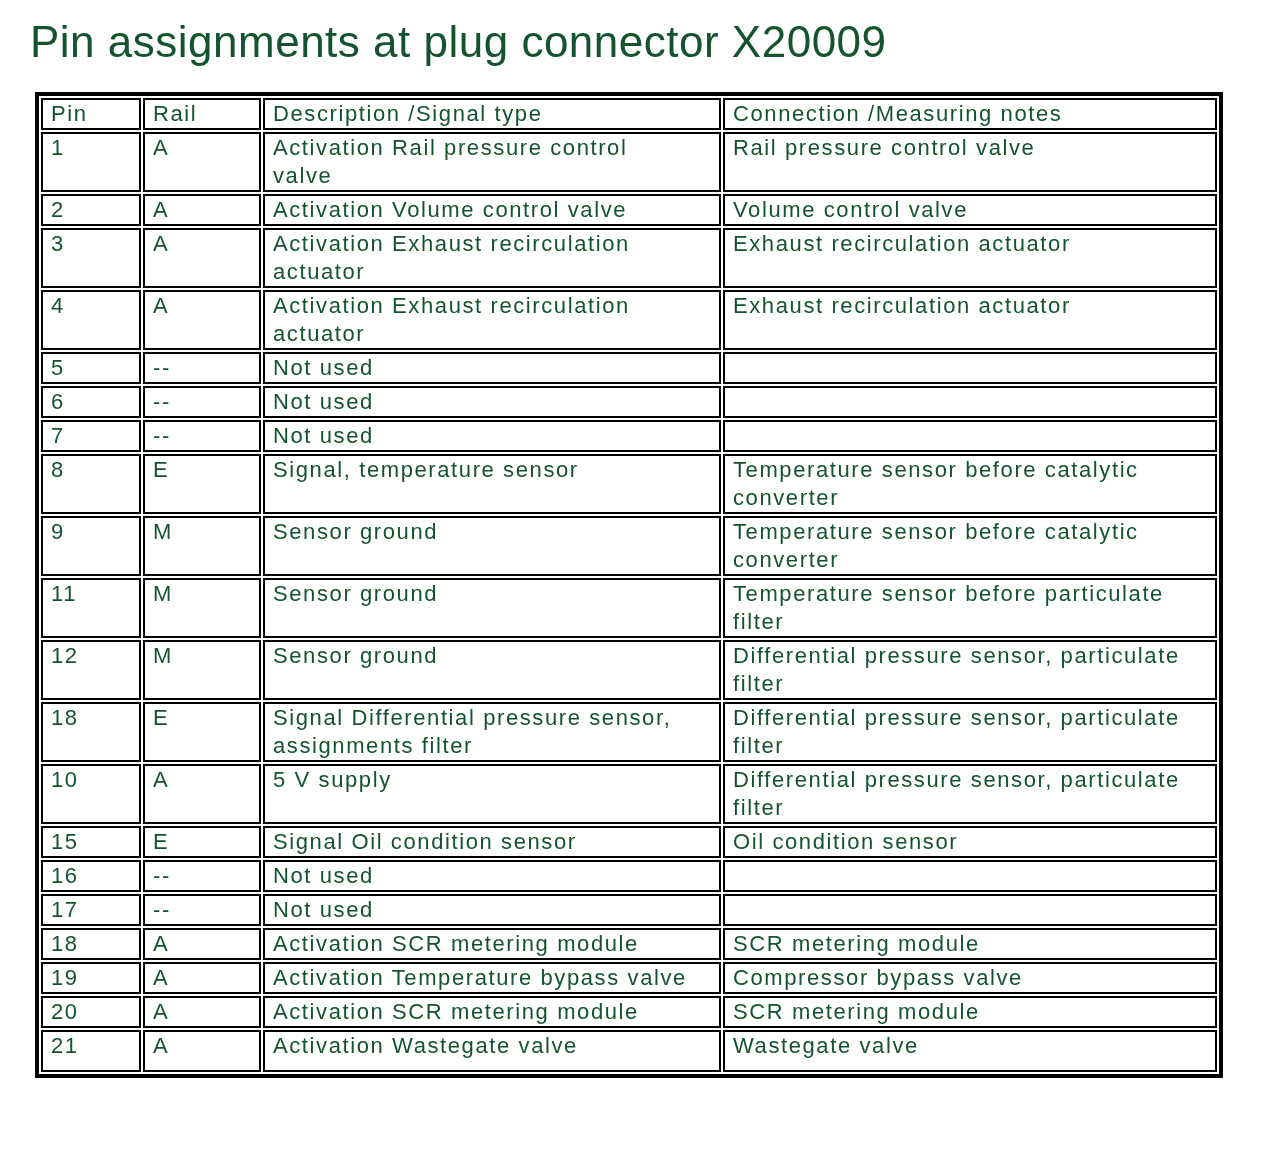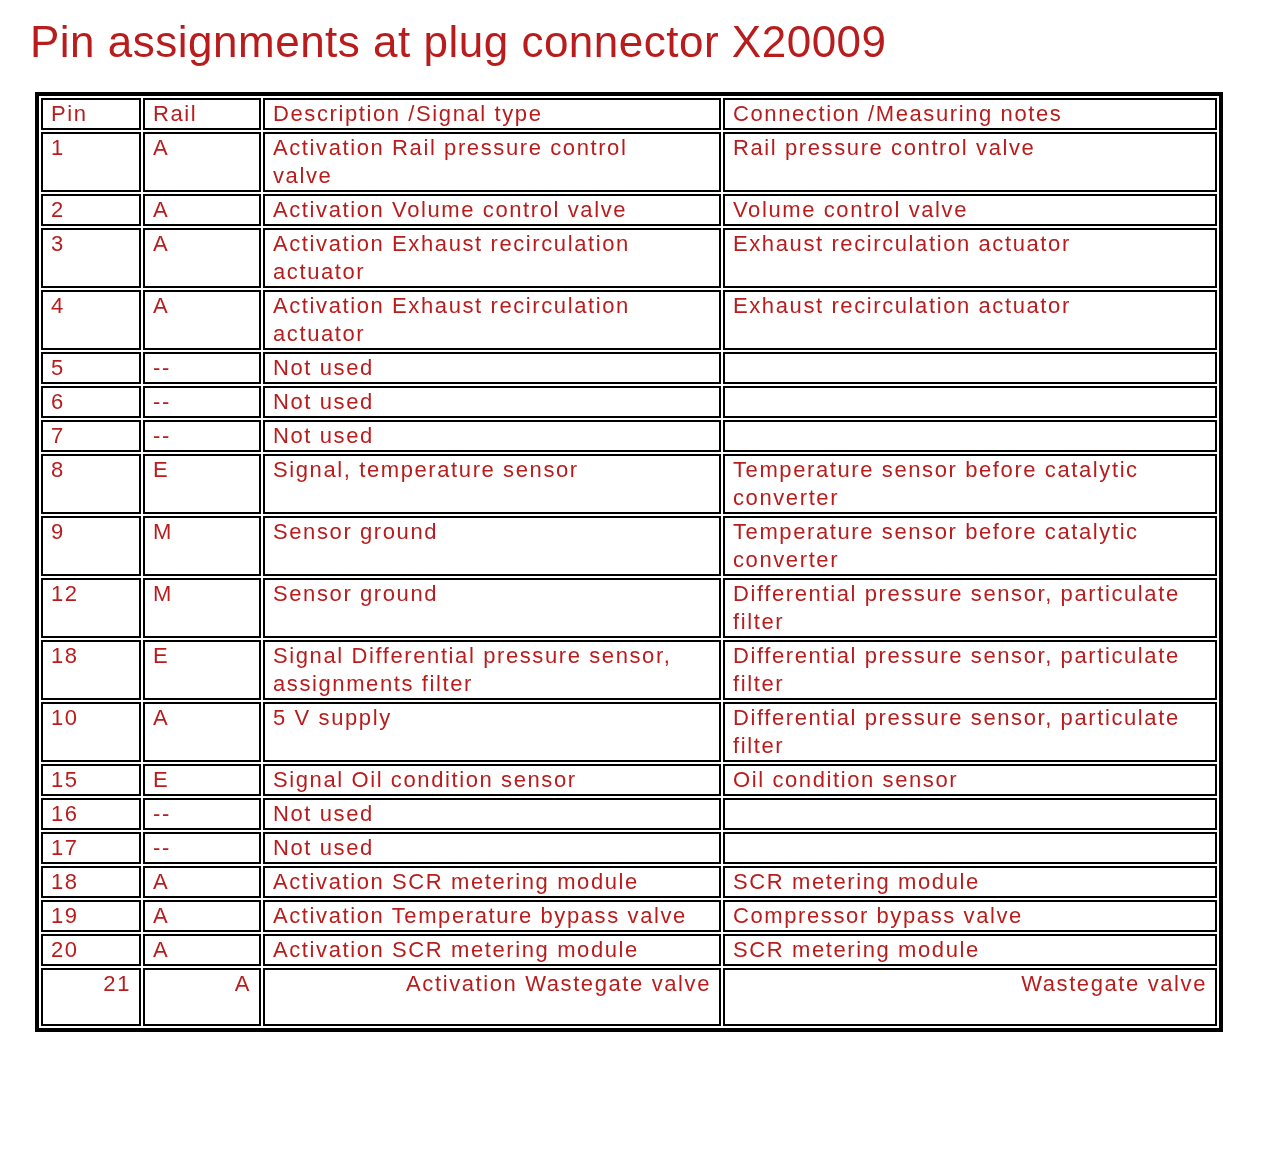--- a/index.html
+++ b/index.html
@@ -12,7 +12,7 @@
     width: 1264px;
     height: 1156px;
     background: #ffffff;
-    color: #b91c1c;
+    color: #14532d;
     font-family: "Liberation Sans", sans-serif;
     overflow: hidden;
   }

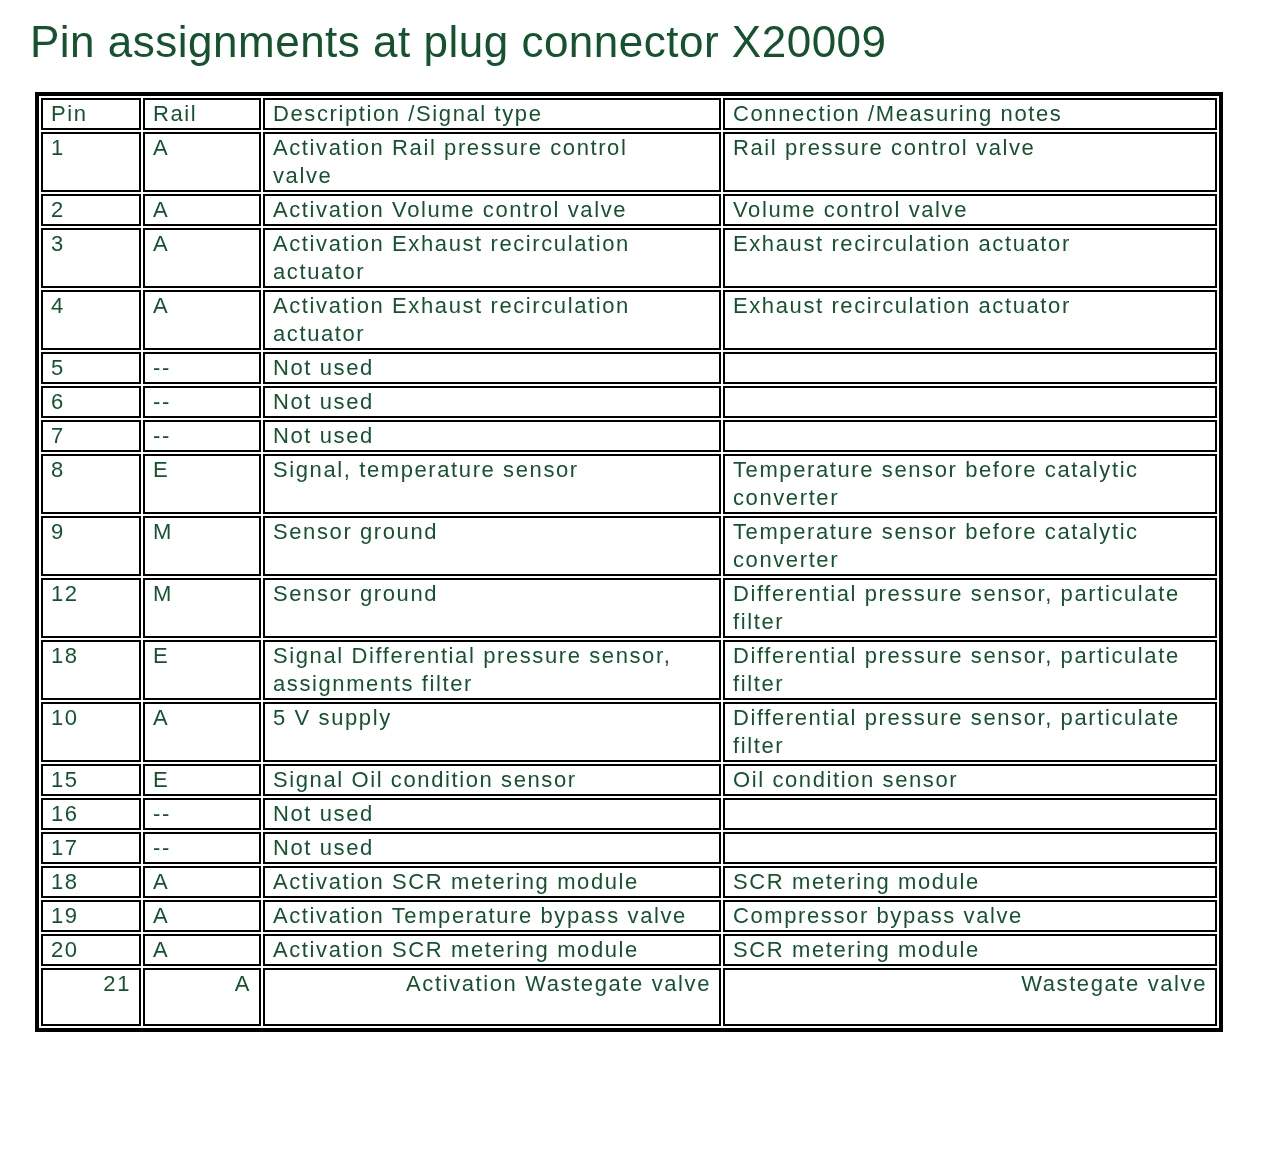--- a/index.html
+++ b/index.html
@@ -139,6 +139,13 @@
 converter</td>
         </tr>
         <tr>
+          <td>11</td>
+          <td>M</td>
+          <td>Sensor ground</td>
+          <td>Temperature sensor before particulate
+filter</td>
+        </tr>
+        <tr>
           <td>12</td>
           <td>M</td>
           <td>Sensor ground</td>

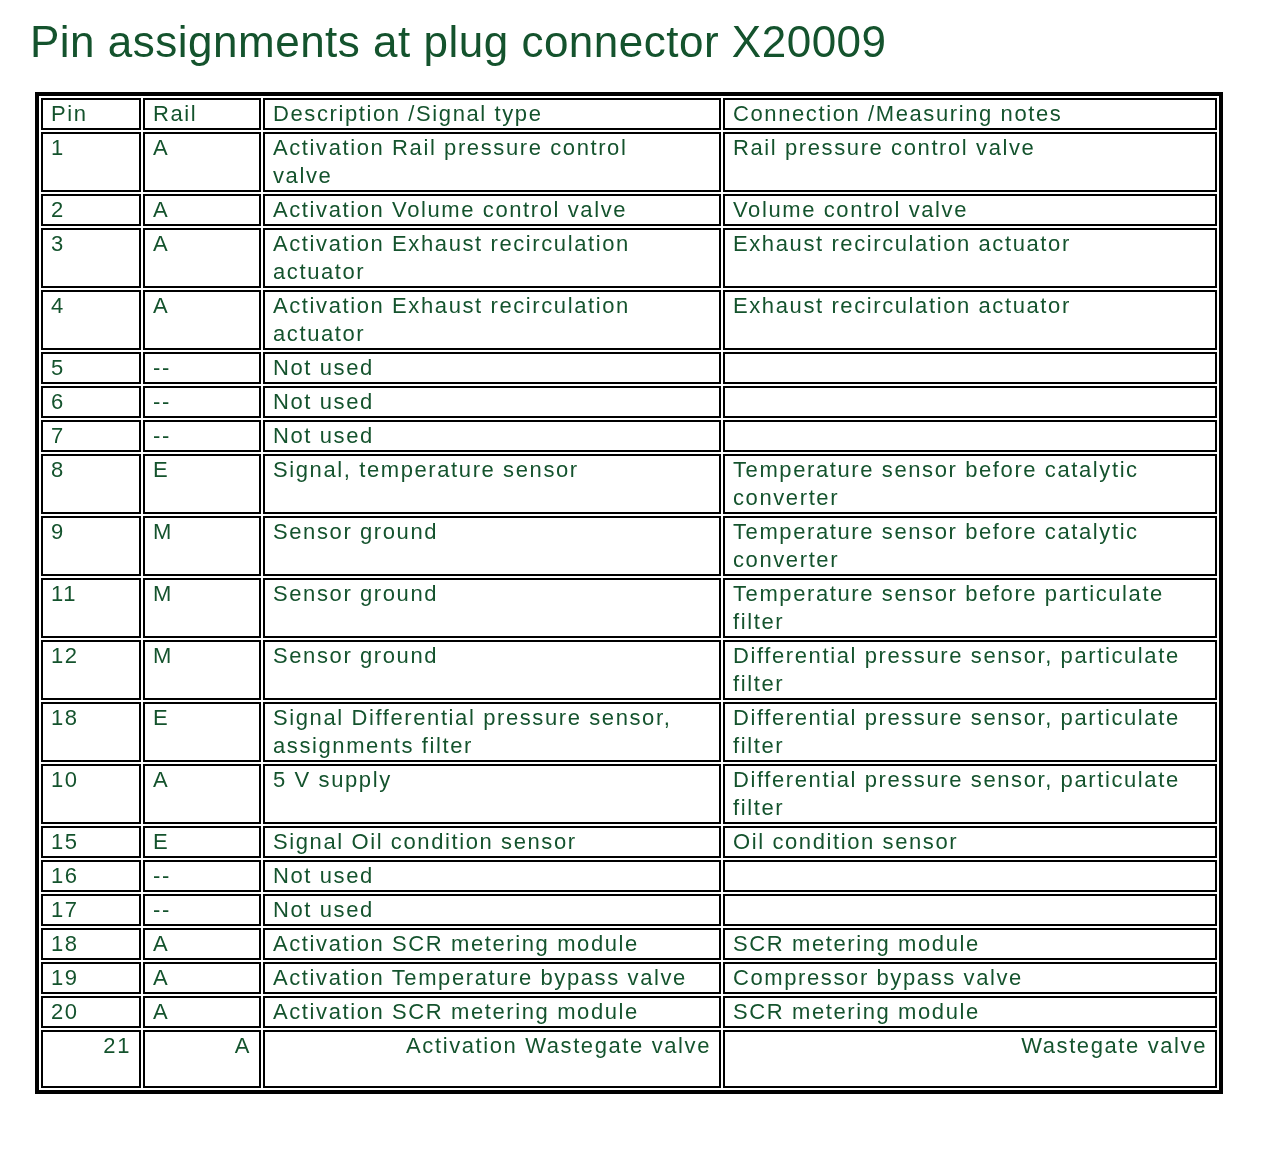--- a/index.html
+++ b/index.html
@@ -52,8 +52,7 @@
     overflow: hidden;
   }
   table.pin-table tbody tr:last-child td {
-    padding-bottom: 26px;
-    text-align: right;
+    padding-bottom: 10px;
   }
 </style>
 </head>

